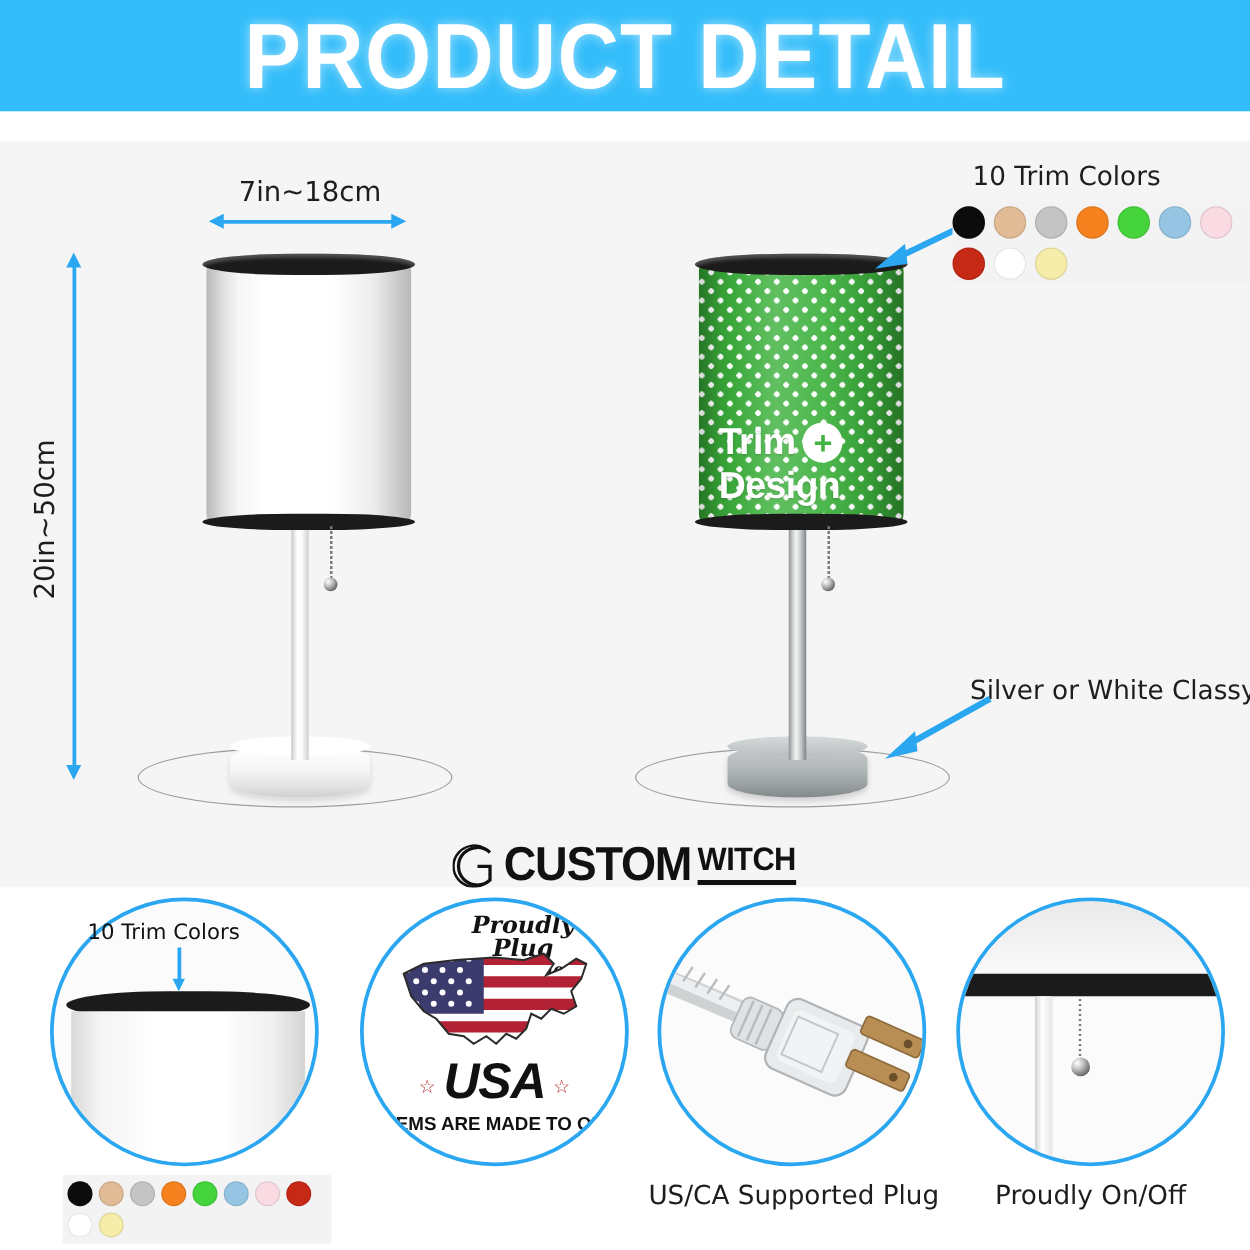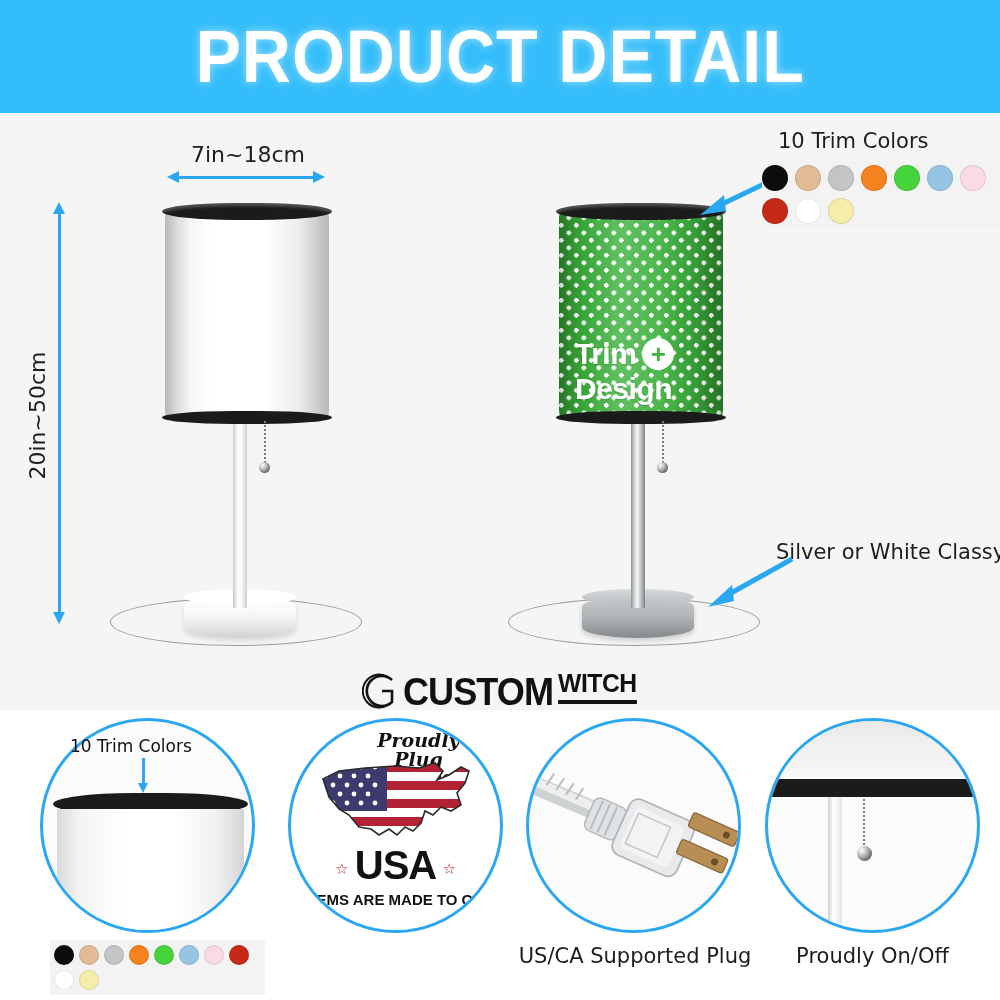--- a/index.html
+++ b/index.html
@@ -13,7 +13,7 @@
 
   
   .banner {
-    position: absolute; left: 0; top: 0; width: 1000px; height: 113px;
+    position: absolute; left: 0; top: 0; width: 1000px; height: 89px;
     background: #33bdfa;
     display: flex; align-items: center; justify-content: center;
   }

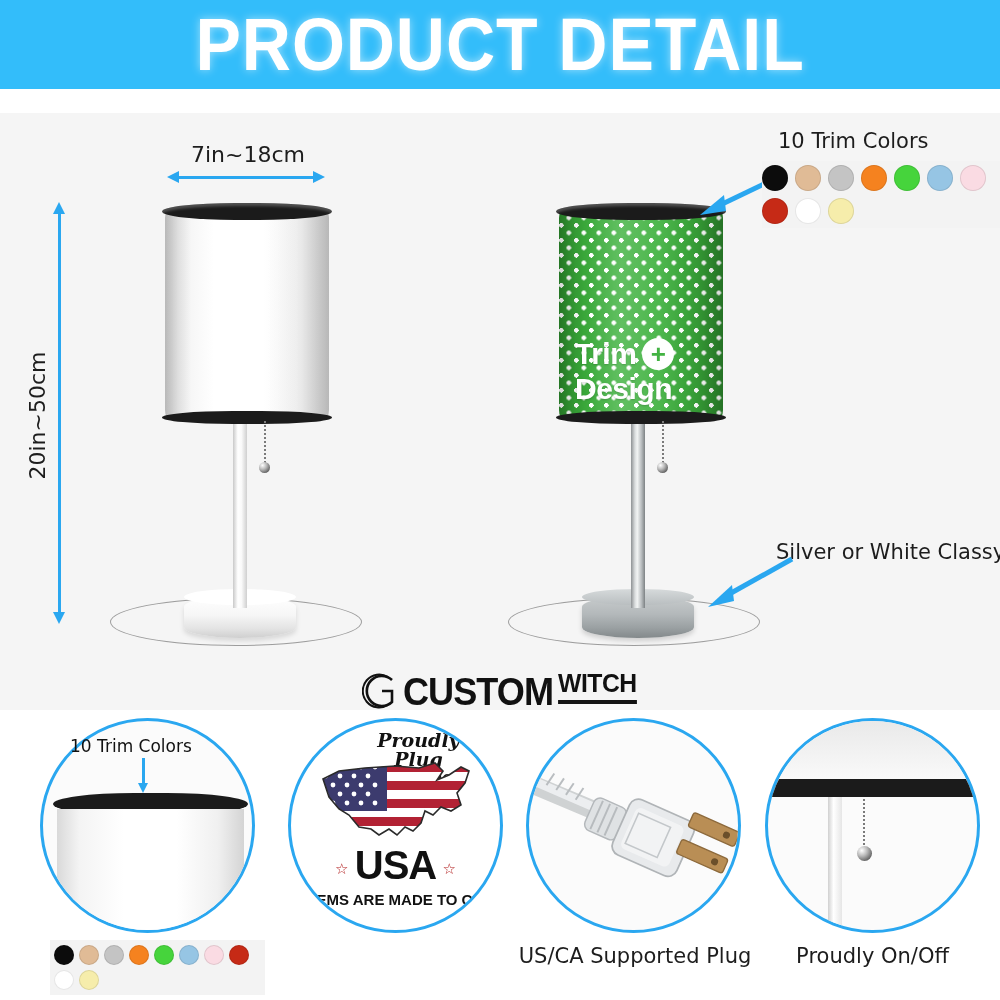--- a/index.html
+++ b/index.html
@@ -168,7 +168,7 @@
     position: absolute; left: 0; top: 655px; width: 1000px; height: 55px;
     display: flex; align-items: center; justify-content: center;
   }
-  .logo { display: flex; align-items: flex-start; margin-top: 20px; }
+  .logo { display: flex; align-items: center; margin-top: 20px; }
   .logo-c {
     width: 40px; height: 40px; margin-right: -3px; position: relative;
   }

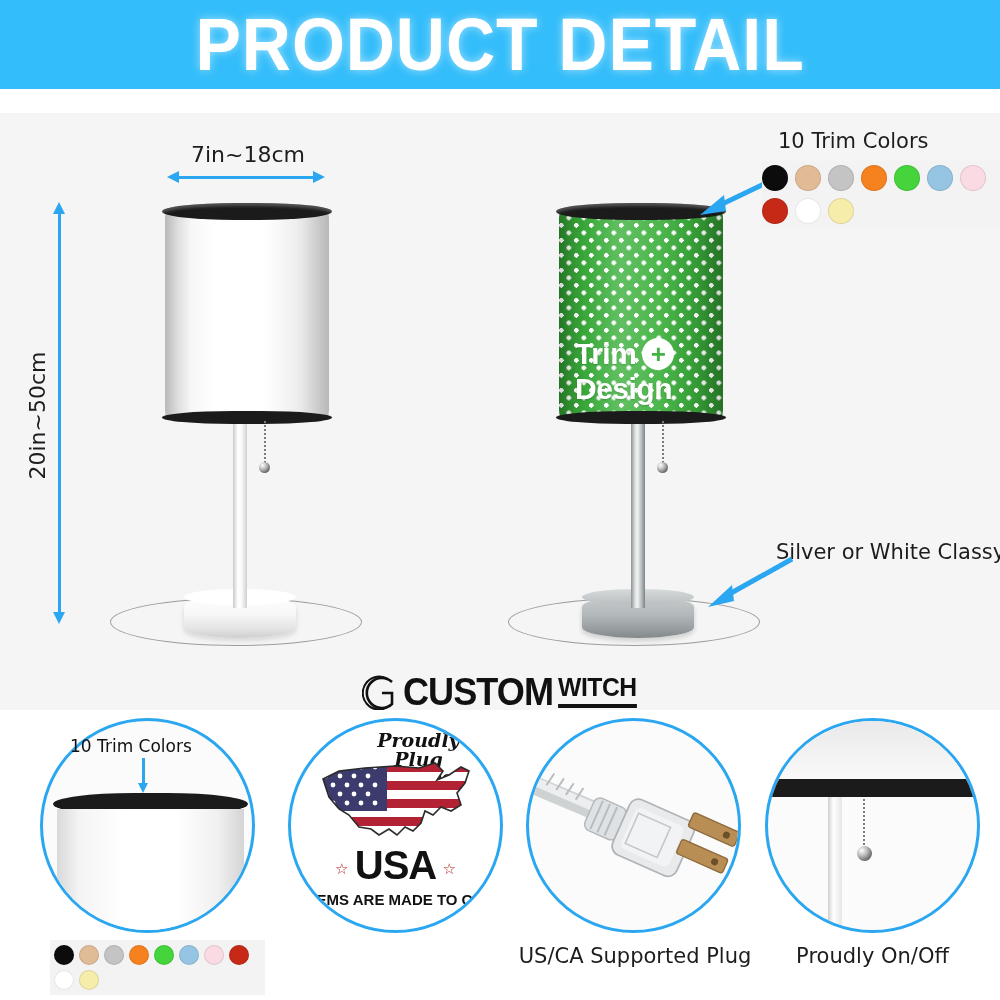--- a/index.html
+++ b/index.html
@@ -223,7 +223,7 @@
   .usa-script .in-the { display: block; font-size: 13px; margin-top: 1px; margin-left: 22px; }
   .usa-word {
     position: absolute; bottom: 42px; left: 50%; transform: translateX(-50%);
-    font-family: "Liberation Sans", sans-serif; 
+    font-family: "Liberation Sans", sans-serif; font-style: italic;
     font-weight: bold; font-size: 40px; color: #111111; letter-spacing: -1px;
   }
   .usa-star {

